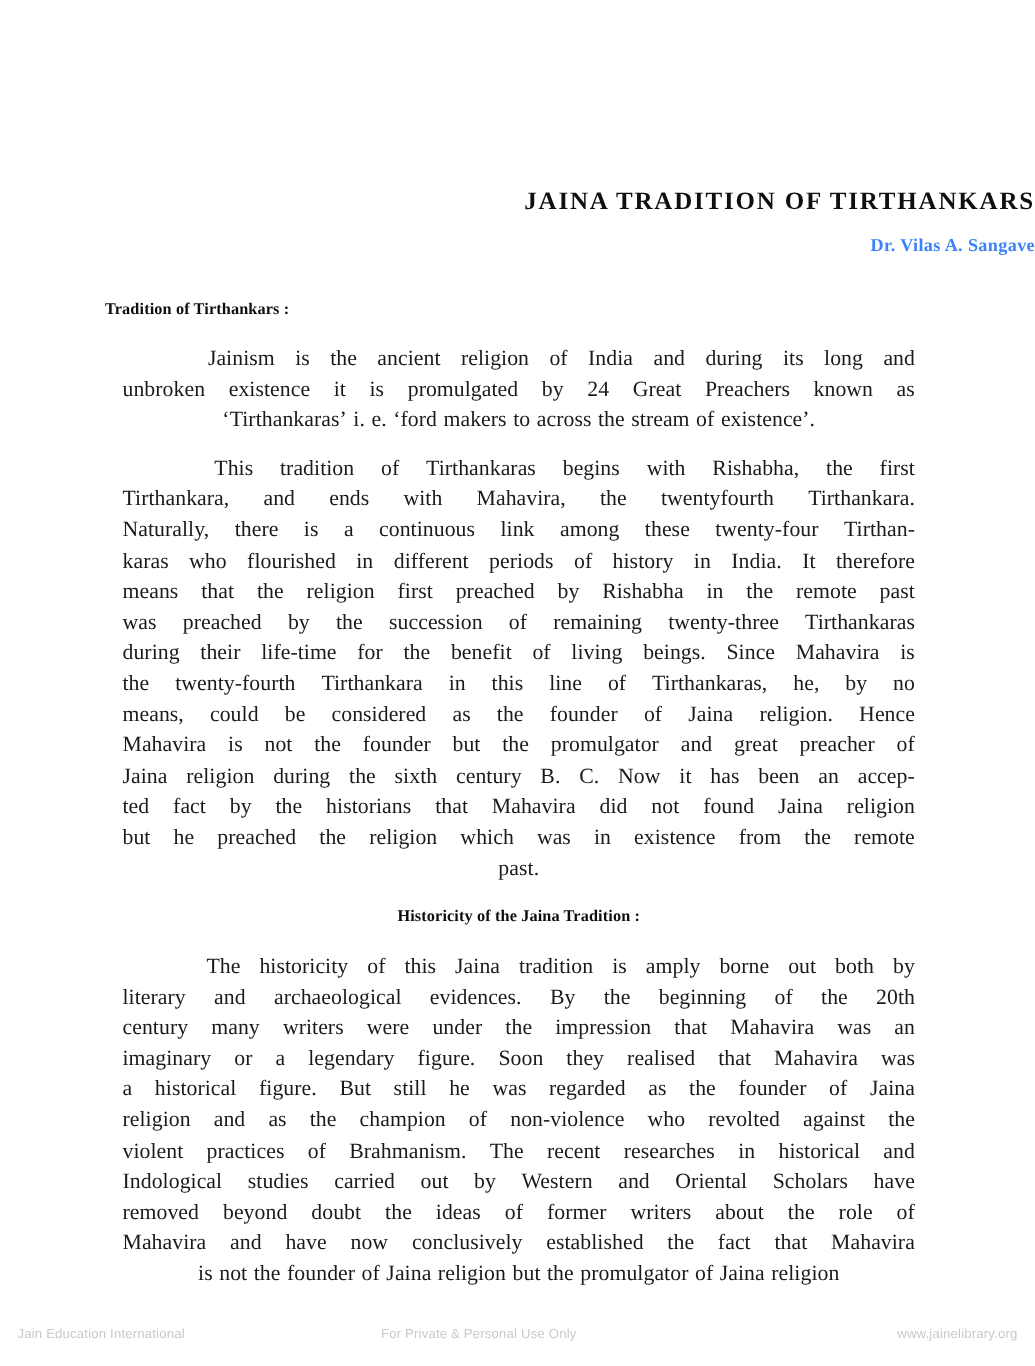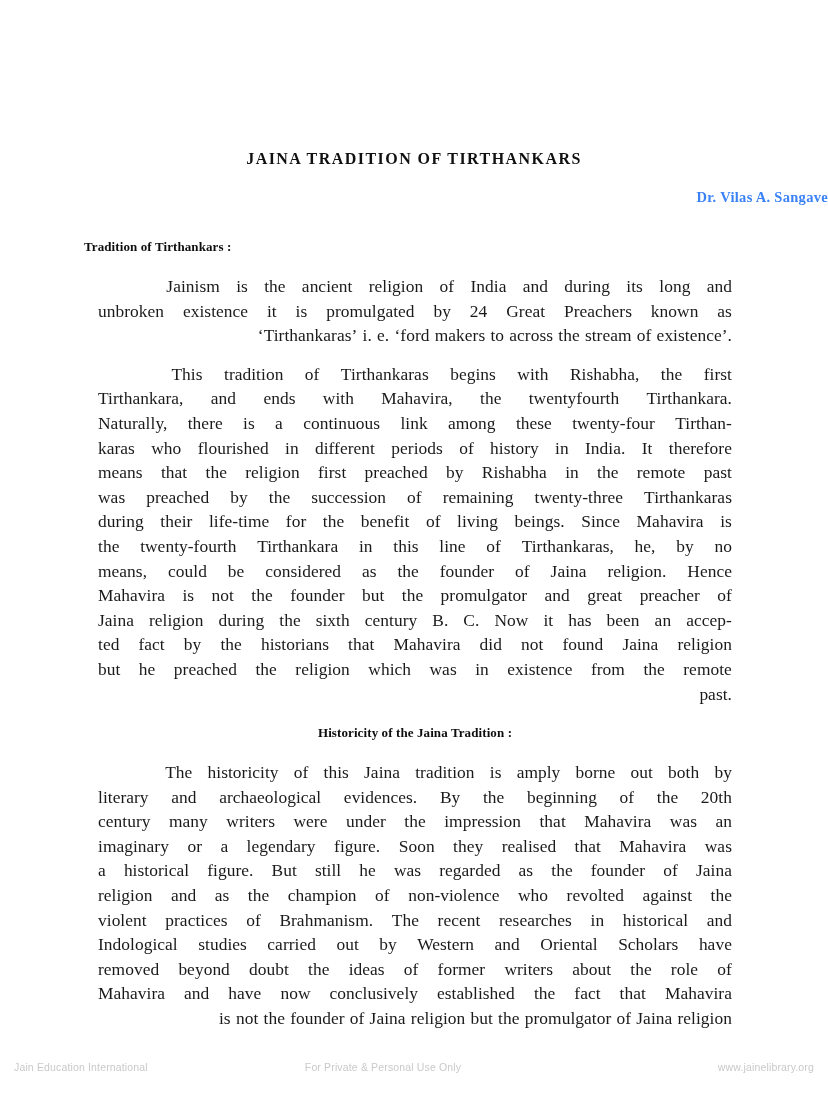--- a/index.html
+++ b/index.html
@@ -30,8 +30,8 @@
     top: 150px;
     left: 0;
     width: 828px;
-    text-align: center;
-    font-size: 16px;
+    text-align: right;
+    font-size: 20px;
     font-weight: bold;
     letter-spacing: 1.45px;
     color: #101010;

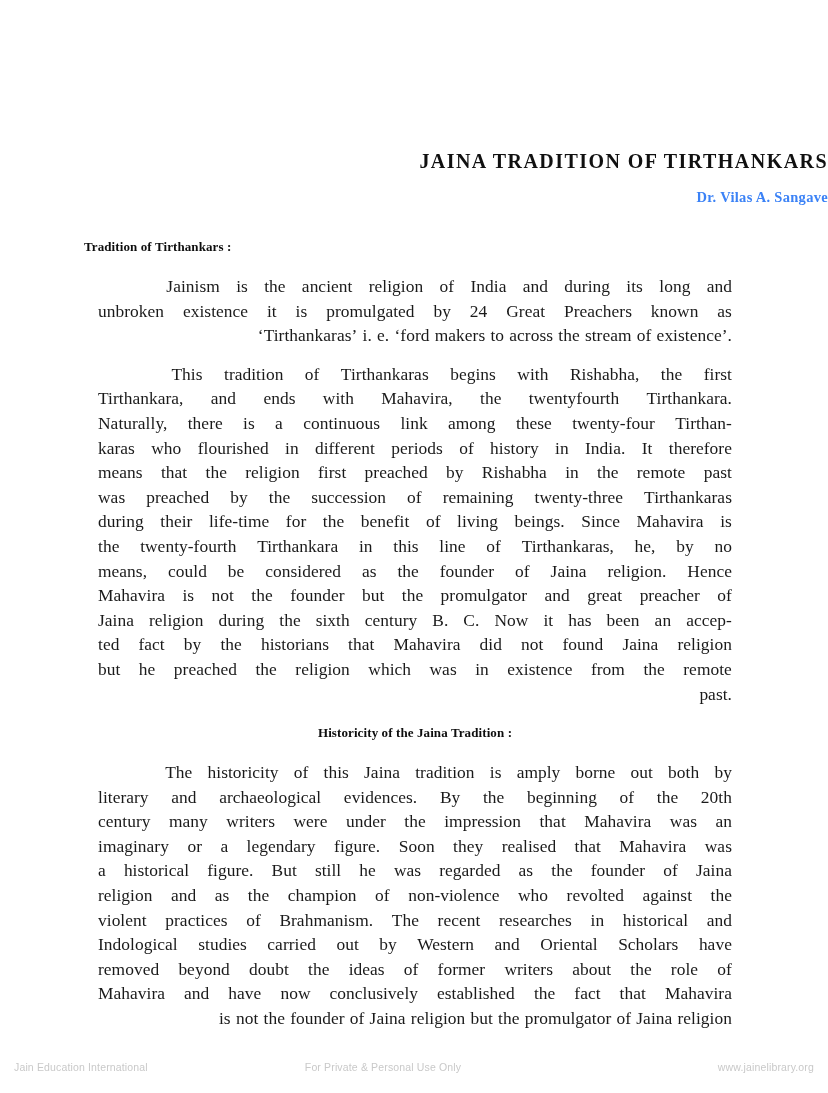--- a/index.html
+++ b/index.html
@@ -101,7 +101,7 @@
     white-space: pre;
   }
   .ln.spread.flush {
-    justify-content: flex-end;
+    justify-content: center;
   }
   .ln.spread.flush > .w + .w {
     margin-left: 0.30em;

